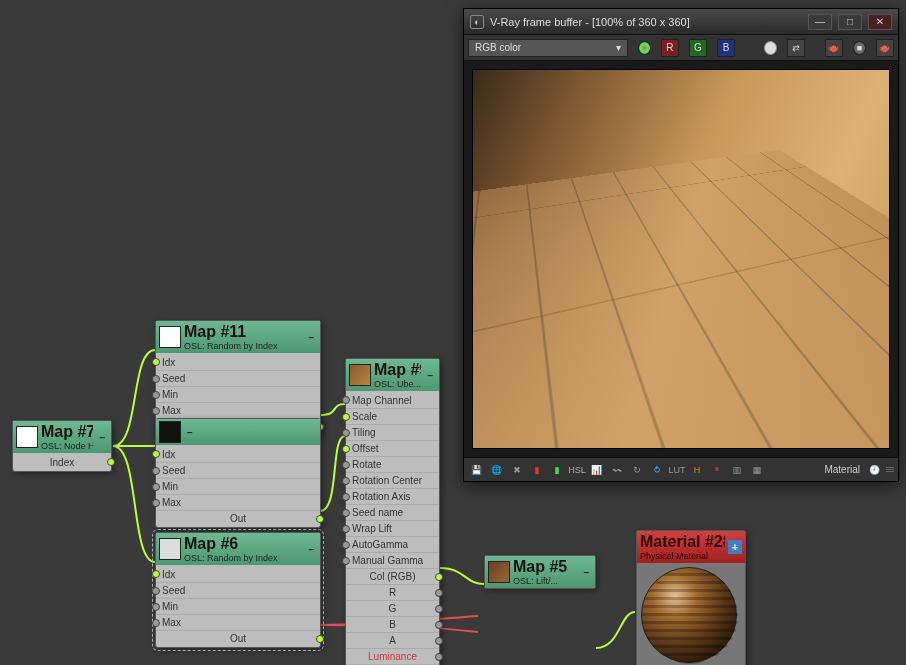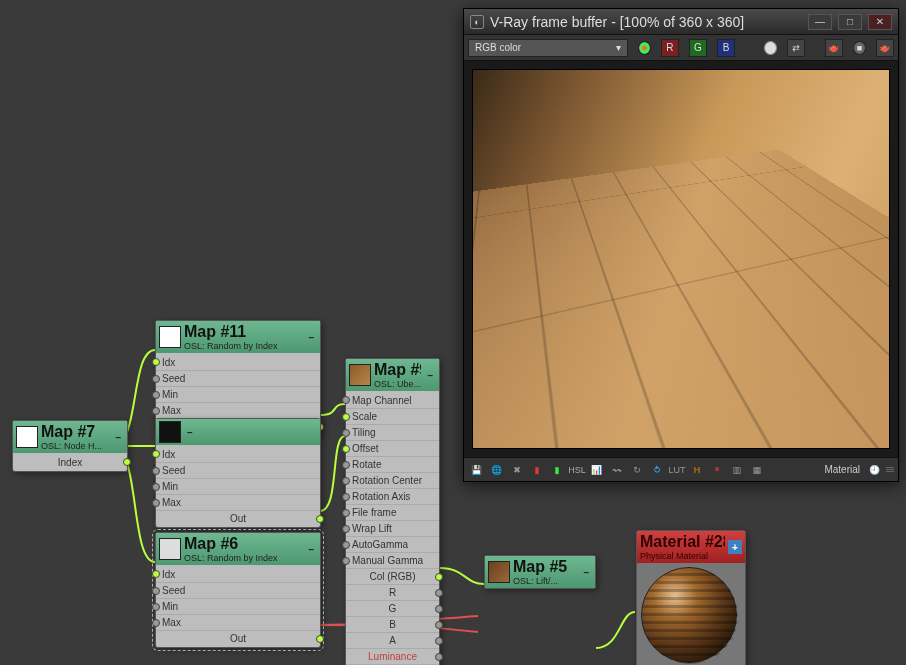--- a/index.html
+++ b/index.html
@@ -31,7 +31,7 @@
 .vfb{position:absolute;left:463px;top:8px;width:436px;background:#2a2a2a;border:1px solid #000;box-shadow:0 4px 16px rgba(0,0,0,.6);z-index:10}
 .titlebar{height:26px;background:linear-gradient(#4a4a4a,#2a2a2a);display:flex;align-items:center;padding:0 6px;gap:6px;color:#ddd;border-bottom:1px solid #111}
 .app-icon{width:14px;height:14px;border:1px solid #888;border-radius:2px;display:flex;align-items:center;justify-content:center;font-size:9px;color:#ccc}
-.titlebar-text{flex:1;font-size:14px}
+.titlebar-text{flex:1;font-size:11px}
 .winbtn{width:24px;height:16px;background:#3a3a3a;border:1px solid #555;display:flex;align-items:center;justify-content:center;color:#ccc;font-size:10px;cursor:pointer}
 .winbtn.close{background:#4a2020}
 .toolbar{height:26px;background:#333;display:flex;align-items:center;padding:0 4px;gap:10px;border-bottom:1px solid #111}

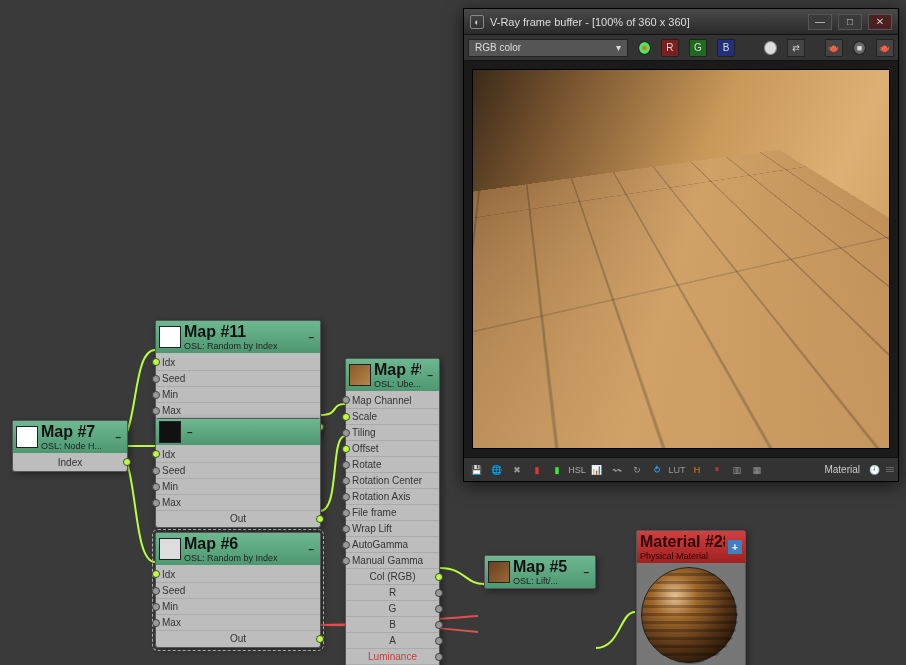--- a/index.html
+++ b/index.html
@@ -65,7 +65,7 @@
   <path d="M596 648 C620 648 620 612 635 612" stroke="#b9ff3b" stroke-width="2" fill="none"></path>
 </svg>
 
-<div class="node" style="left:12px;top:420px;width:116px">
+<div class="node" style="left:12px;top:420px;width:100px">
   <div class="node-header green">
     <div class="swatch" style="background:#fff"></div>
     <div class="hdr-txt">

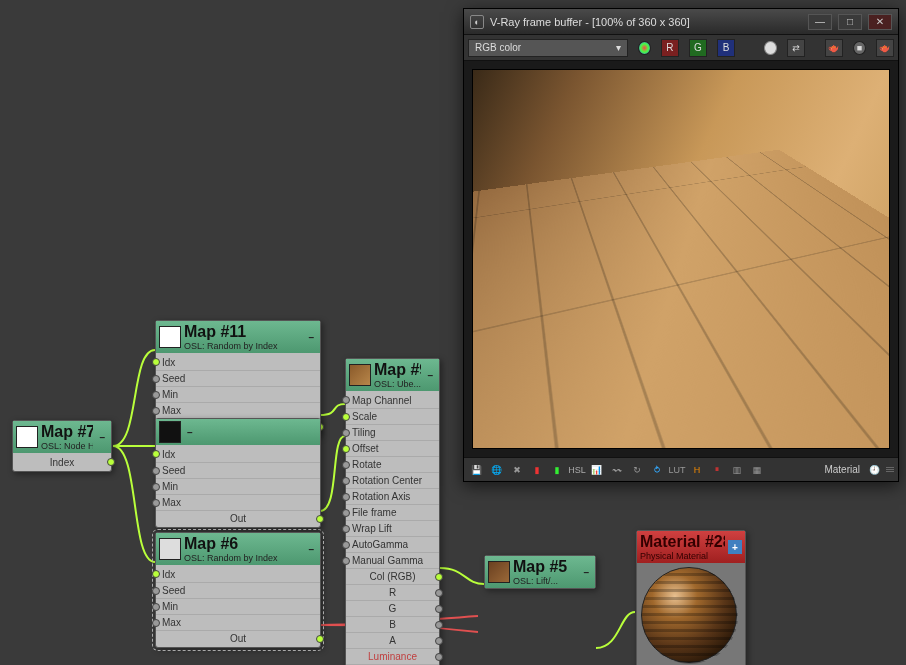--- a/index.html
+++ b/index.html
@@ -217,7 +217,7 @@
         </div>
     <div class="row">
           <div class="port in"></div>
-          <span>File frame</span>
+          <span>Seed name</span>
         </div>
     <div class="row">
           <div class="port in"></div>

